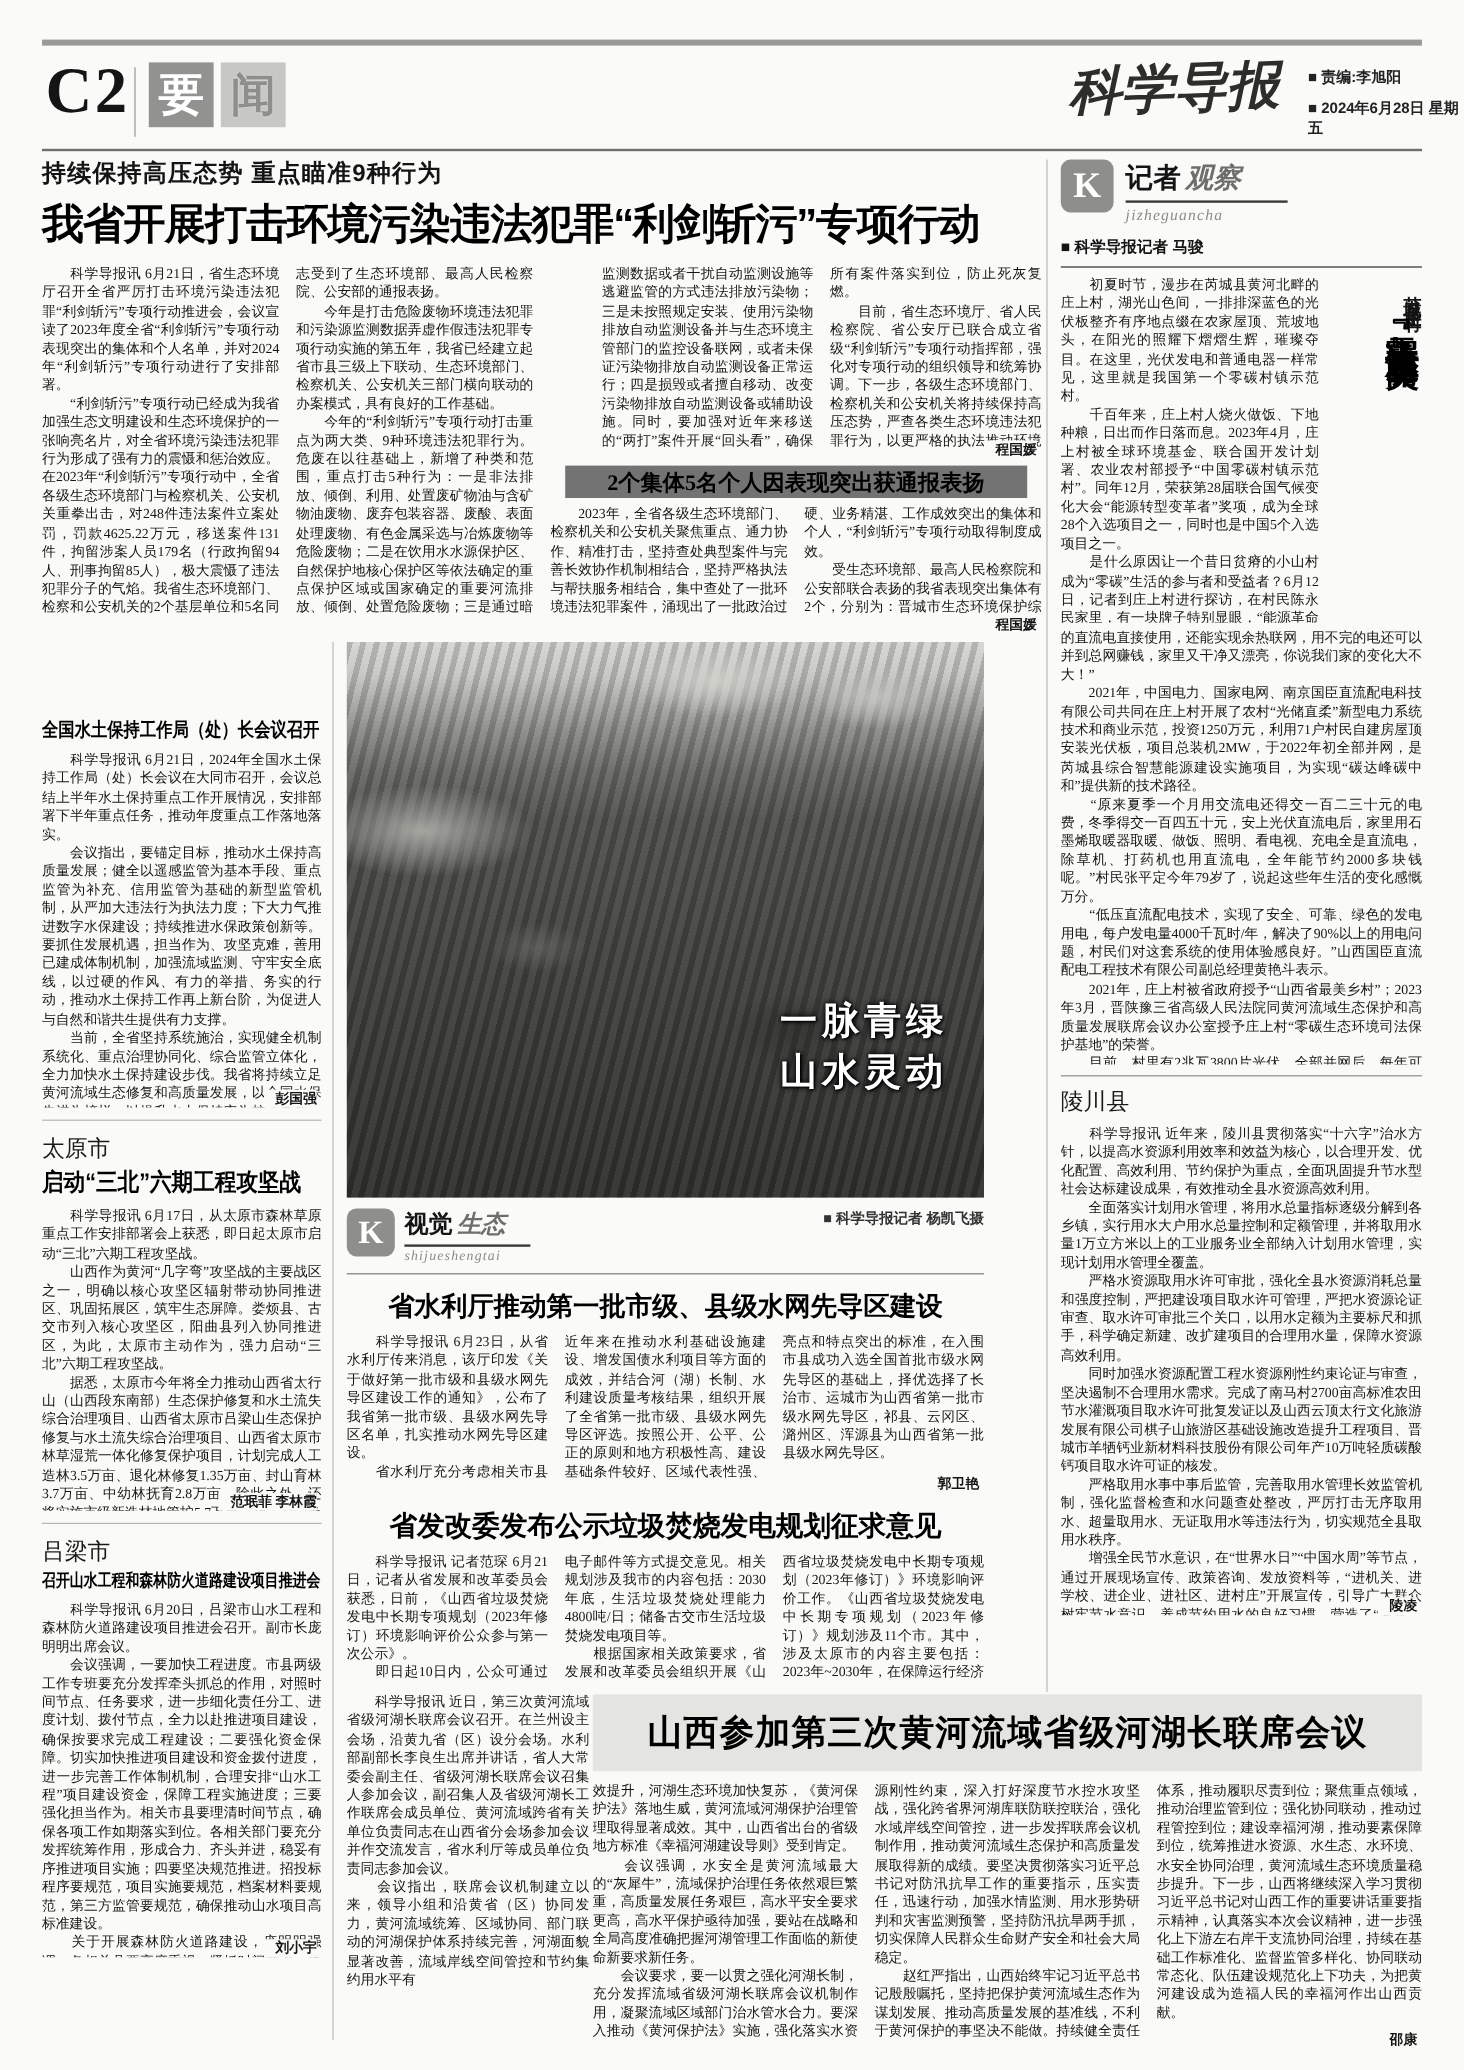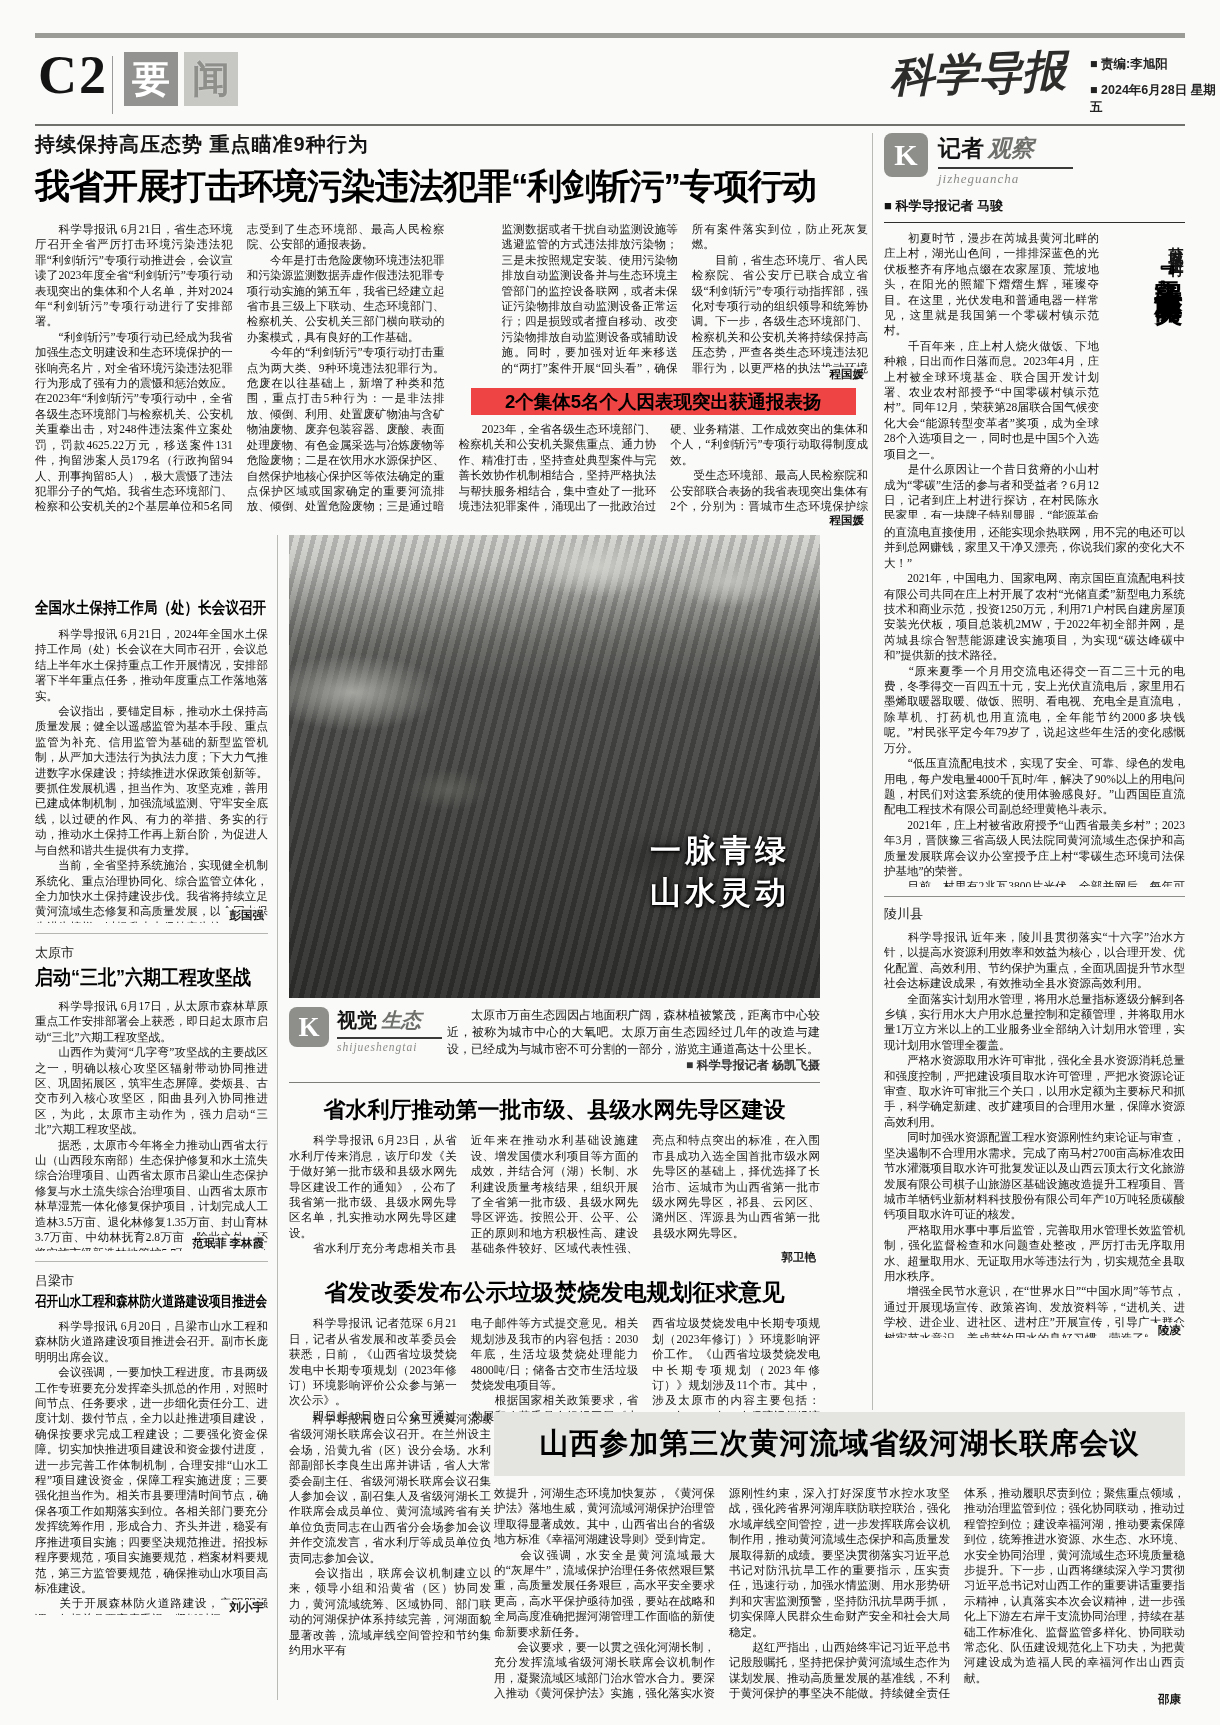--- a/index.html
+++ b/index.html
@@ -35,8 +35,8 @@
   #m-left{width:50%;column-count:2;column-gap:14px;padding-right:7px;}
   #m-right{width:50%;display:flex;flex-direction:column;padding-left:7px;}
   #m-right-top{height:160px;column-count:2;column-gap:14px;margin-left:43px;}
-  #m-banner{height:27px;margin:6px 12px 7px 12px;background:#ef4444;display:flex;align-items:center;justify-content:center;
-            font-size:18.5px;}
+  #m-banner{height:27px;margin:6px 12px 7px 12px;background:#737373;display:flex;align-items:center;justify-content:center;
+            font-size:18.5px;font-family:Liberation Serif, serif;}
   #m-right-bottom{flex:1;column-count:2;column-gap:14px;}
   
   #vr-right{left:872px;top:133px;height:1277px;}

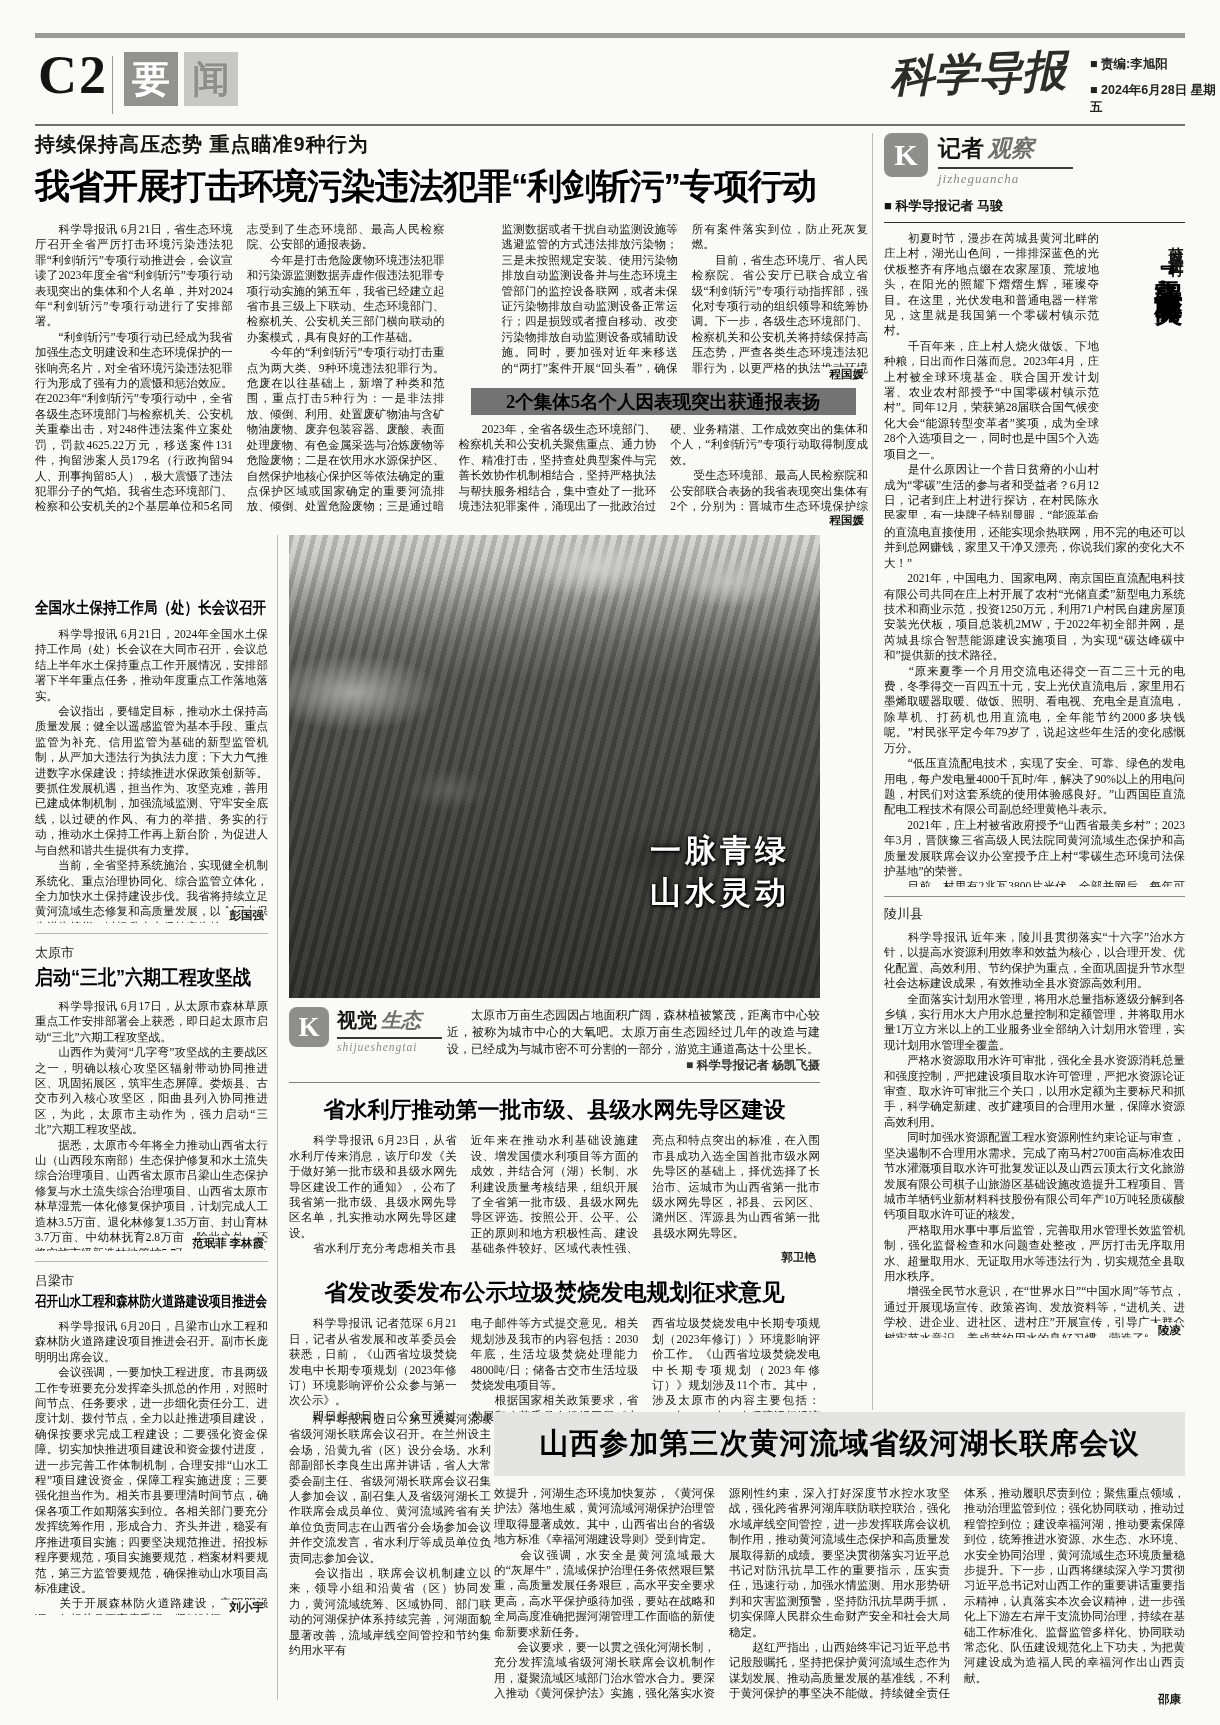--- a/index.html
+++ b/index.html
@@ -24,7 +24,7 @@
   
   .body-txt{font-size:11.5px;line-height:1.34;text-align:justify;white-space:pre-wrap;overflow:hidden;}
   .byline-abs{position:absolute;right:4px;bottom:0;font-weight:bold;font-size:11.5px;background:#fafaf8;padding-left:10px;}
-  .kicker-sm{font-size:13px;color:#1a1a1a;font-family:"Liberation Serif",serif;}
+  .kicker-sm{font-size:19px;color:#1a1a1a;font-family:"Liberation Serif",serif;}
   .hl{font-family:"Liberation Sans","DejaVu Sans",sans-serif;font-weight:900;color:#000;}
   .vline{width:1px;background:#b9b9b6;}
   

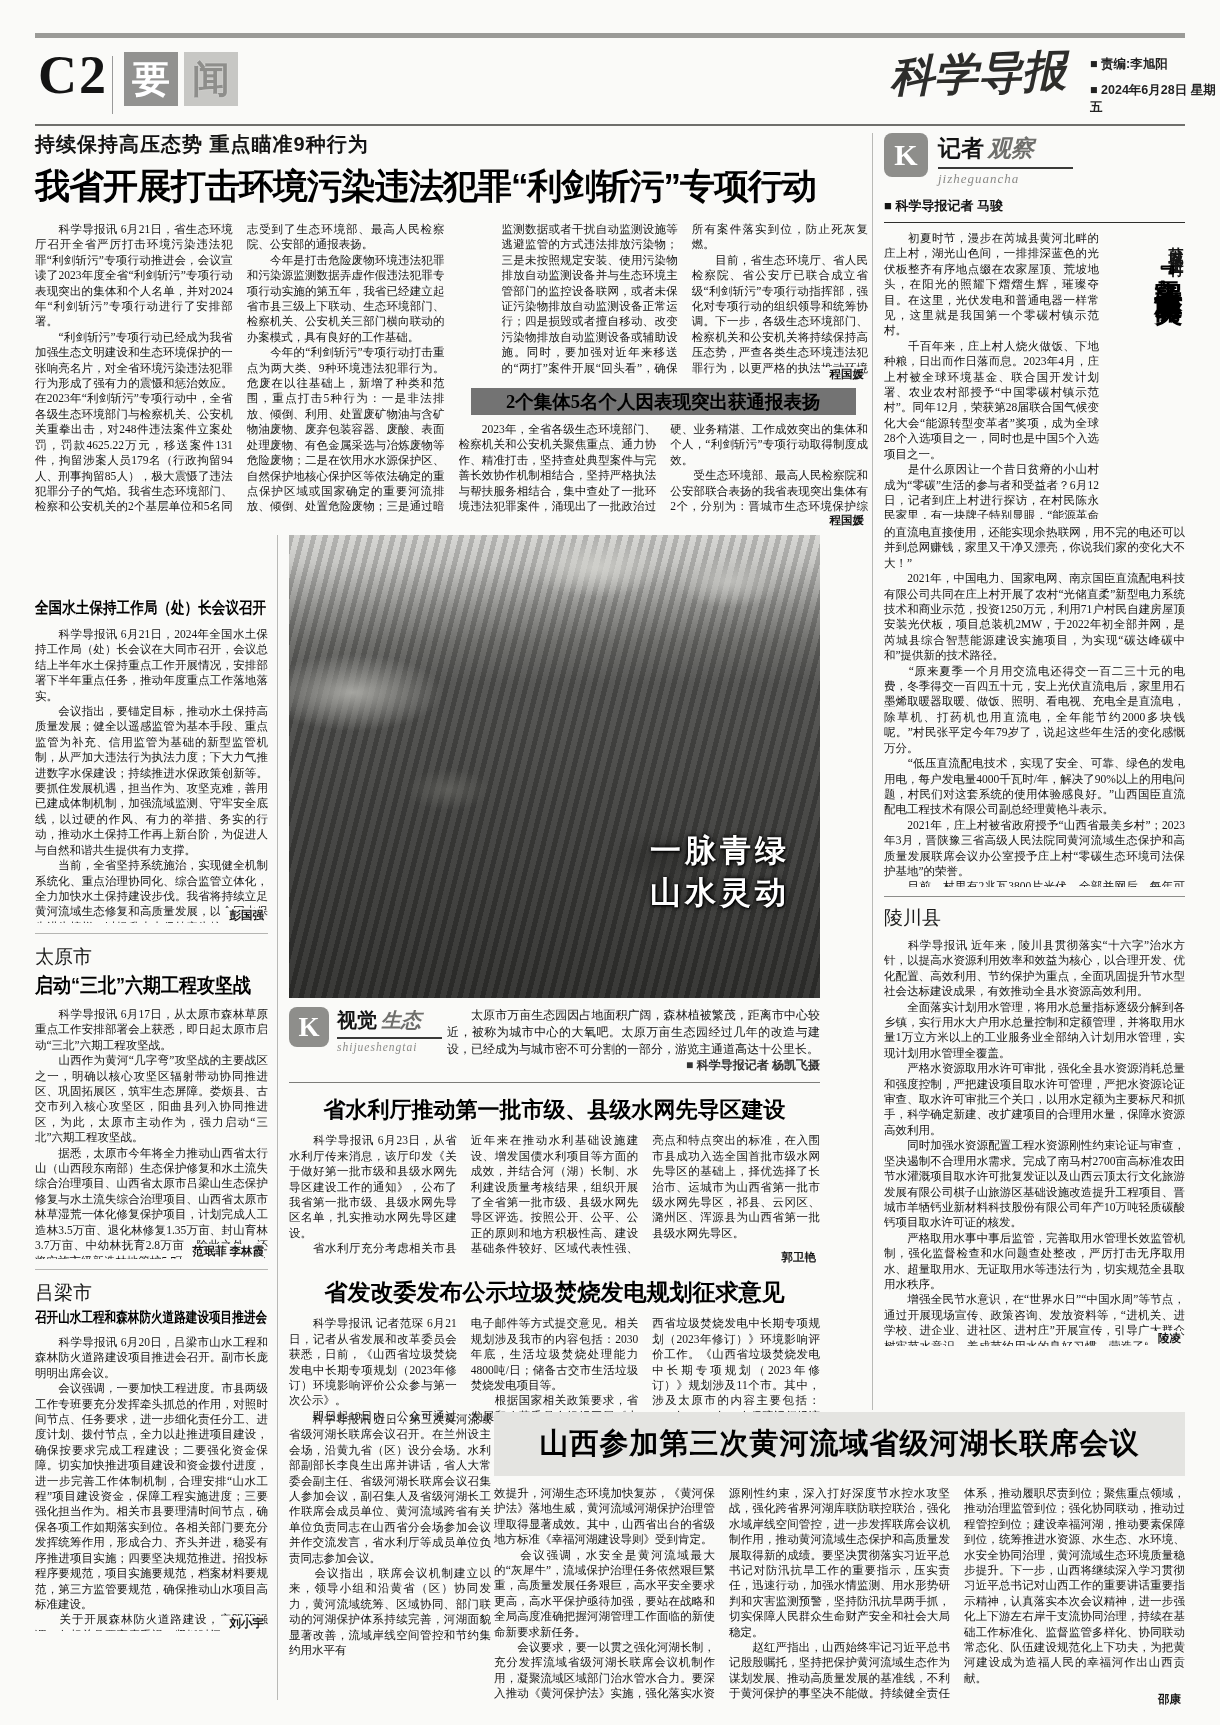--- a/index.html
+++ b/index.html
@@ -236,7 +236,6 @@
         </div>
       </div>
       <div style="flex:1;">
-        <div id="cap-text">　　太原市万亩生态园因占地面积广阔，森林植被繁茂，距离市中心较近，被称为城市中心的大氧吧。太原万亩生态园经过几年的改造与建设，已经成为与城市密不可分割的一部分，游览主通道高达十公里长。</div>
         <div id="cap-credit">■ 科学导报记者 杨凯飞摄</div>
       </div>
     </div>

